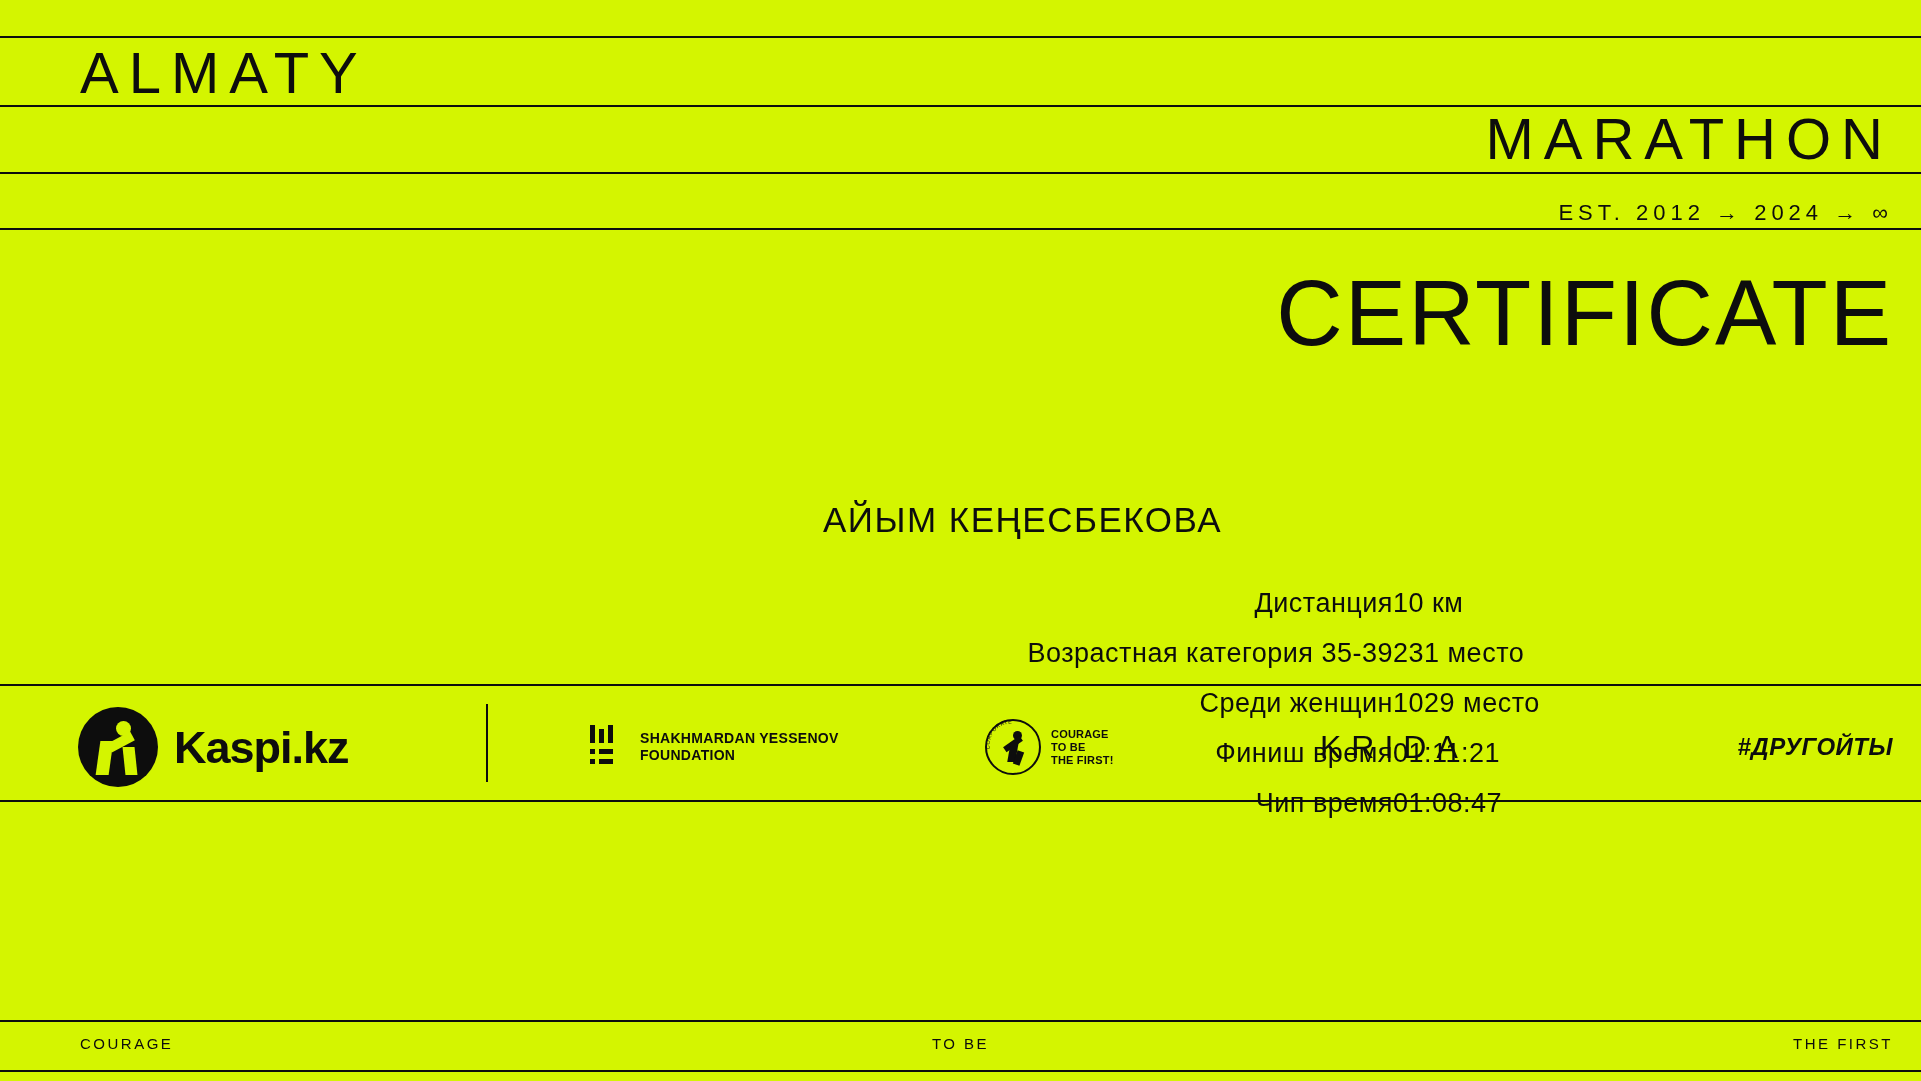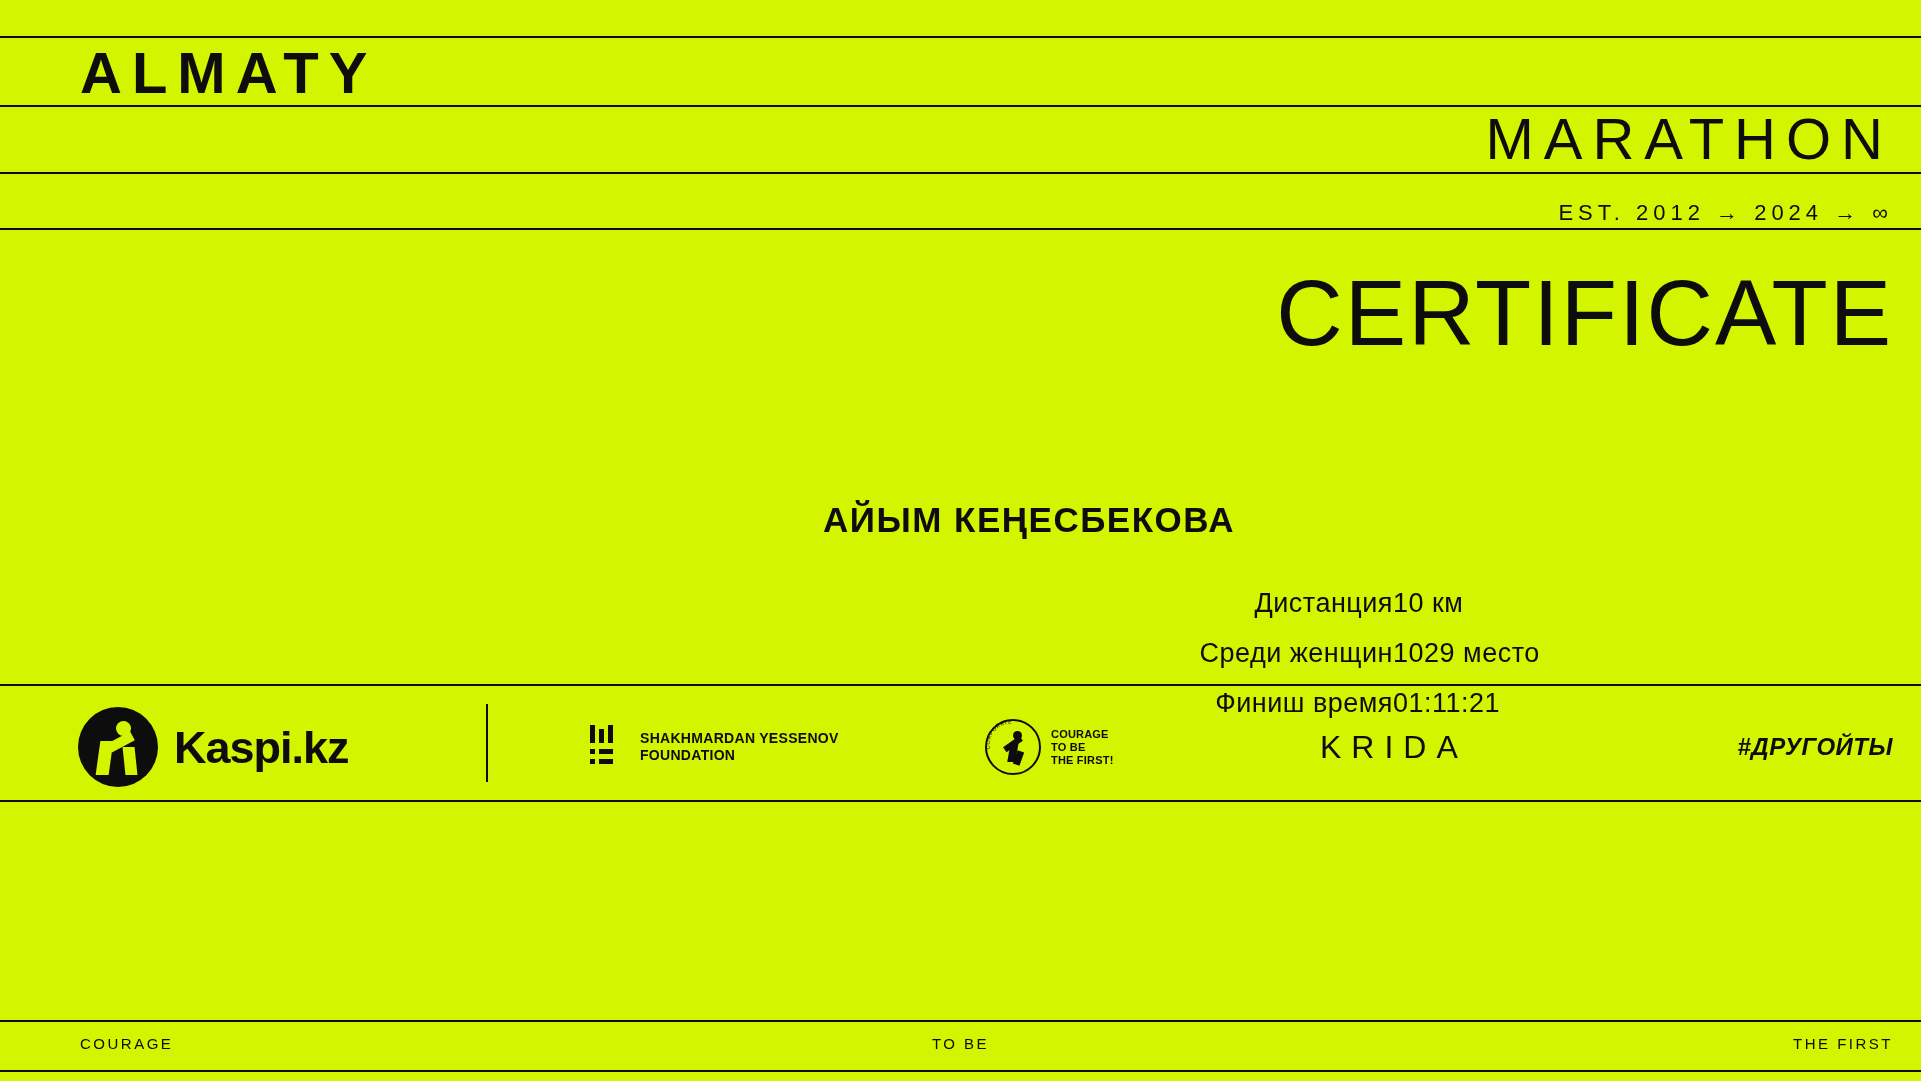--- a/index.html
+++ b/index.html
@@ -45,7 +45,7 @@
     top: 44px;
     left: 80px;
     font-size: 58px;
-    font-weight: 700;
+    font-weight: 400;
     letter-spacing: 10px;
     line-height: 58px;
     font-family: "Liberation Sans", sans-serif;

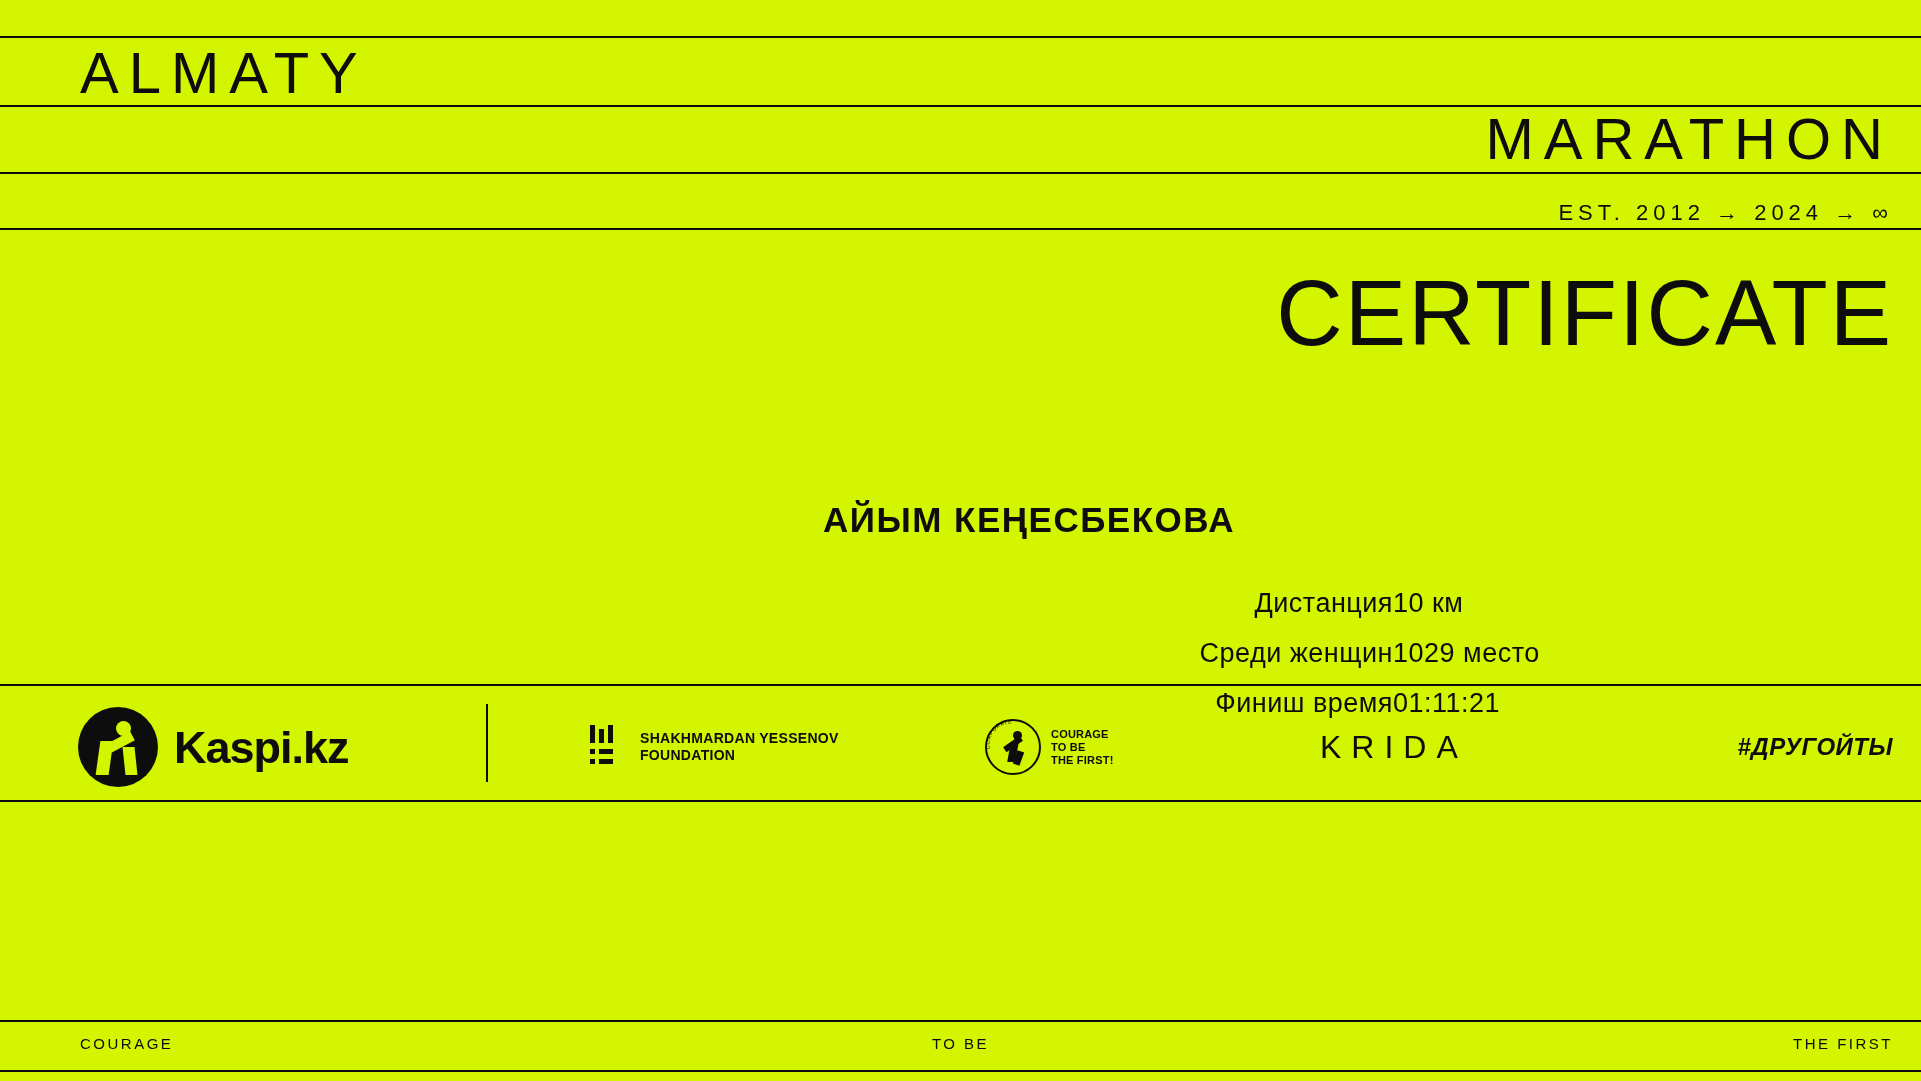--- a/index.html
+++ b/index.html
@@ -91,7 +91,7 @@
     top: 500px;
     left: 823px;
     font-size: 35px;
-    font-weight: bold;
+    font-weight: normal;
     letter-spacing: 1.5px;
     line-height: 40px;
     white-space: nowrap;

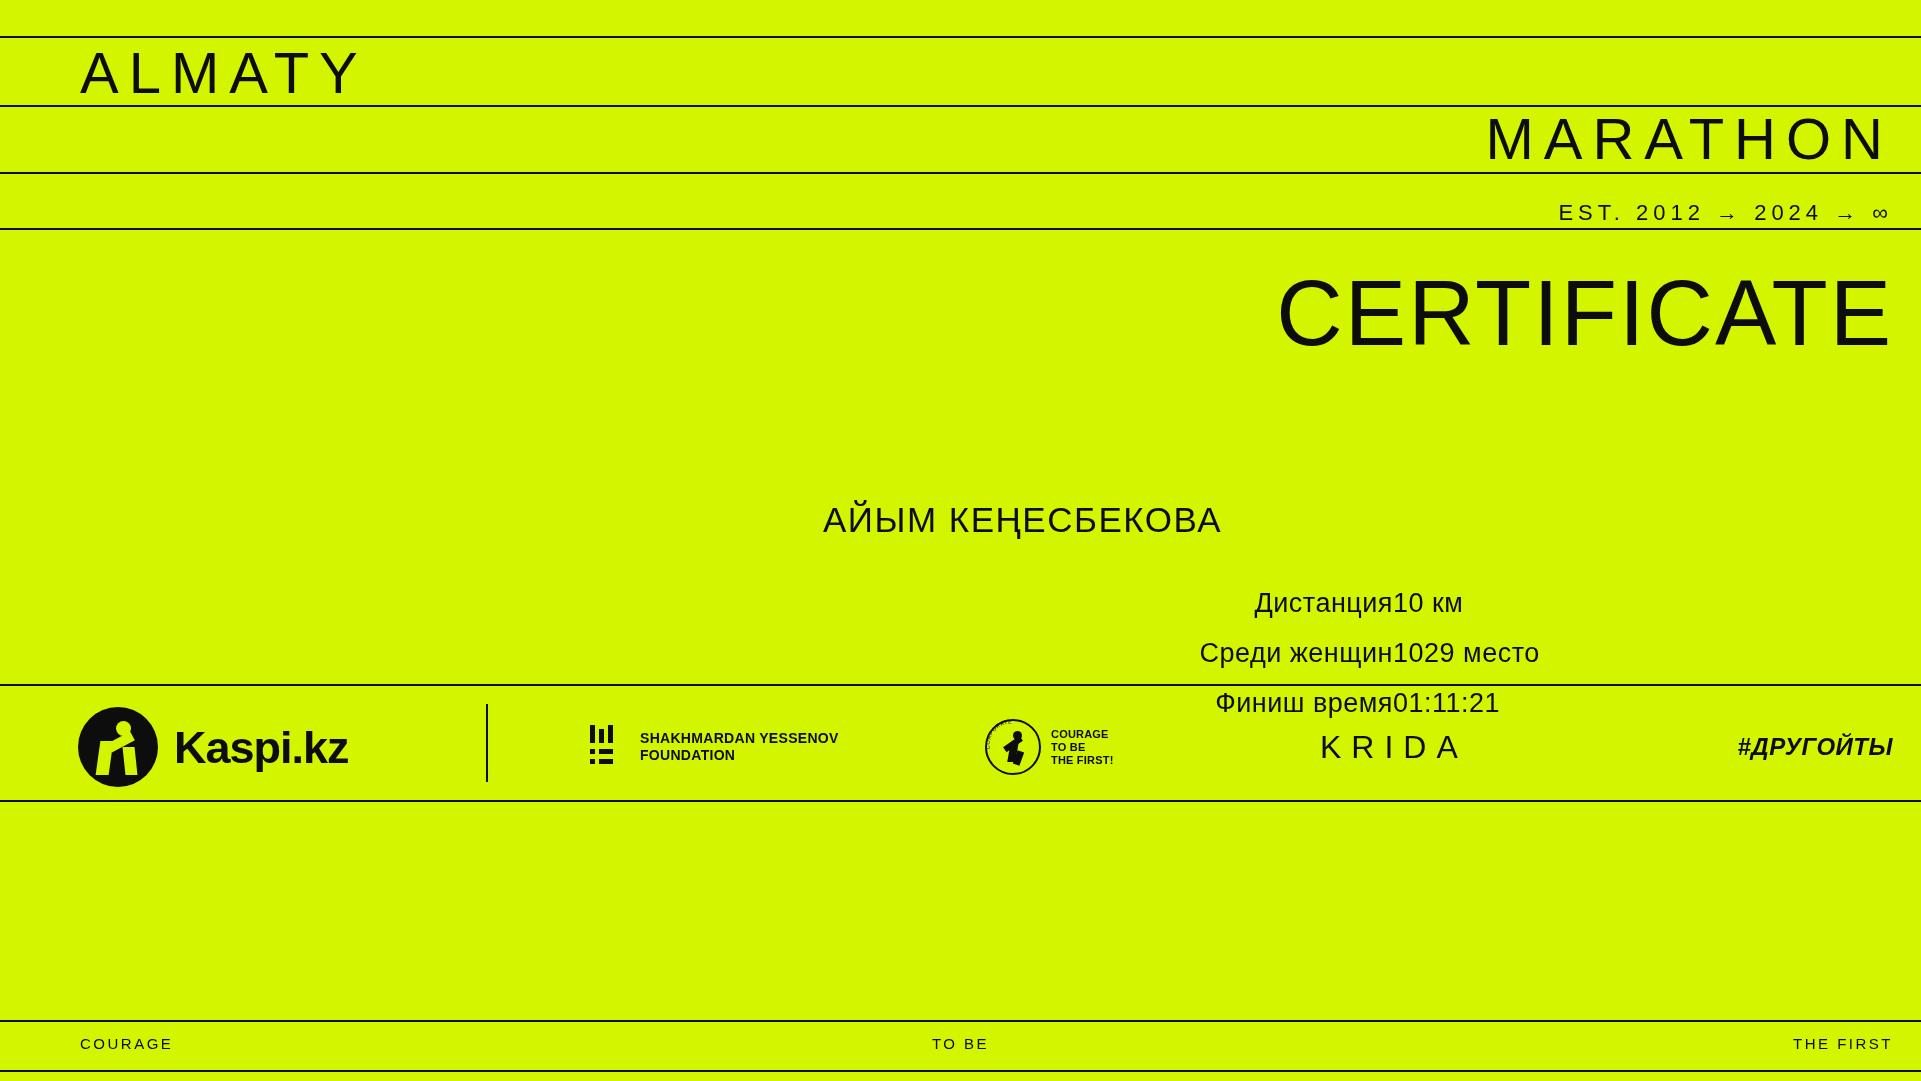--- a/index.html
+++ b/index.html
@@ -331,6 +331,10 @@
     <div class="result-row">
       <div class="result-label">Дистанция</div>
       <div class="result-value">10 км</div>
+    </div>
+    <div class="result-row">
+      <div class="result-label">Возрастная категория 35-39</div>
+      <div class="result-value">231 место</div>
     </div>
     <div class="result-row">
       <div class="result-label">Среди женщин</div>

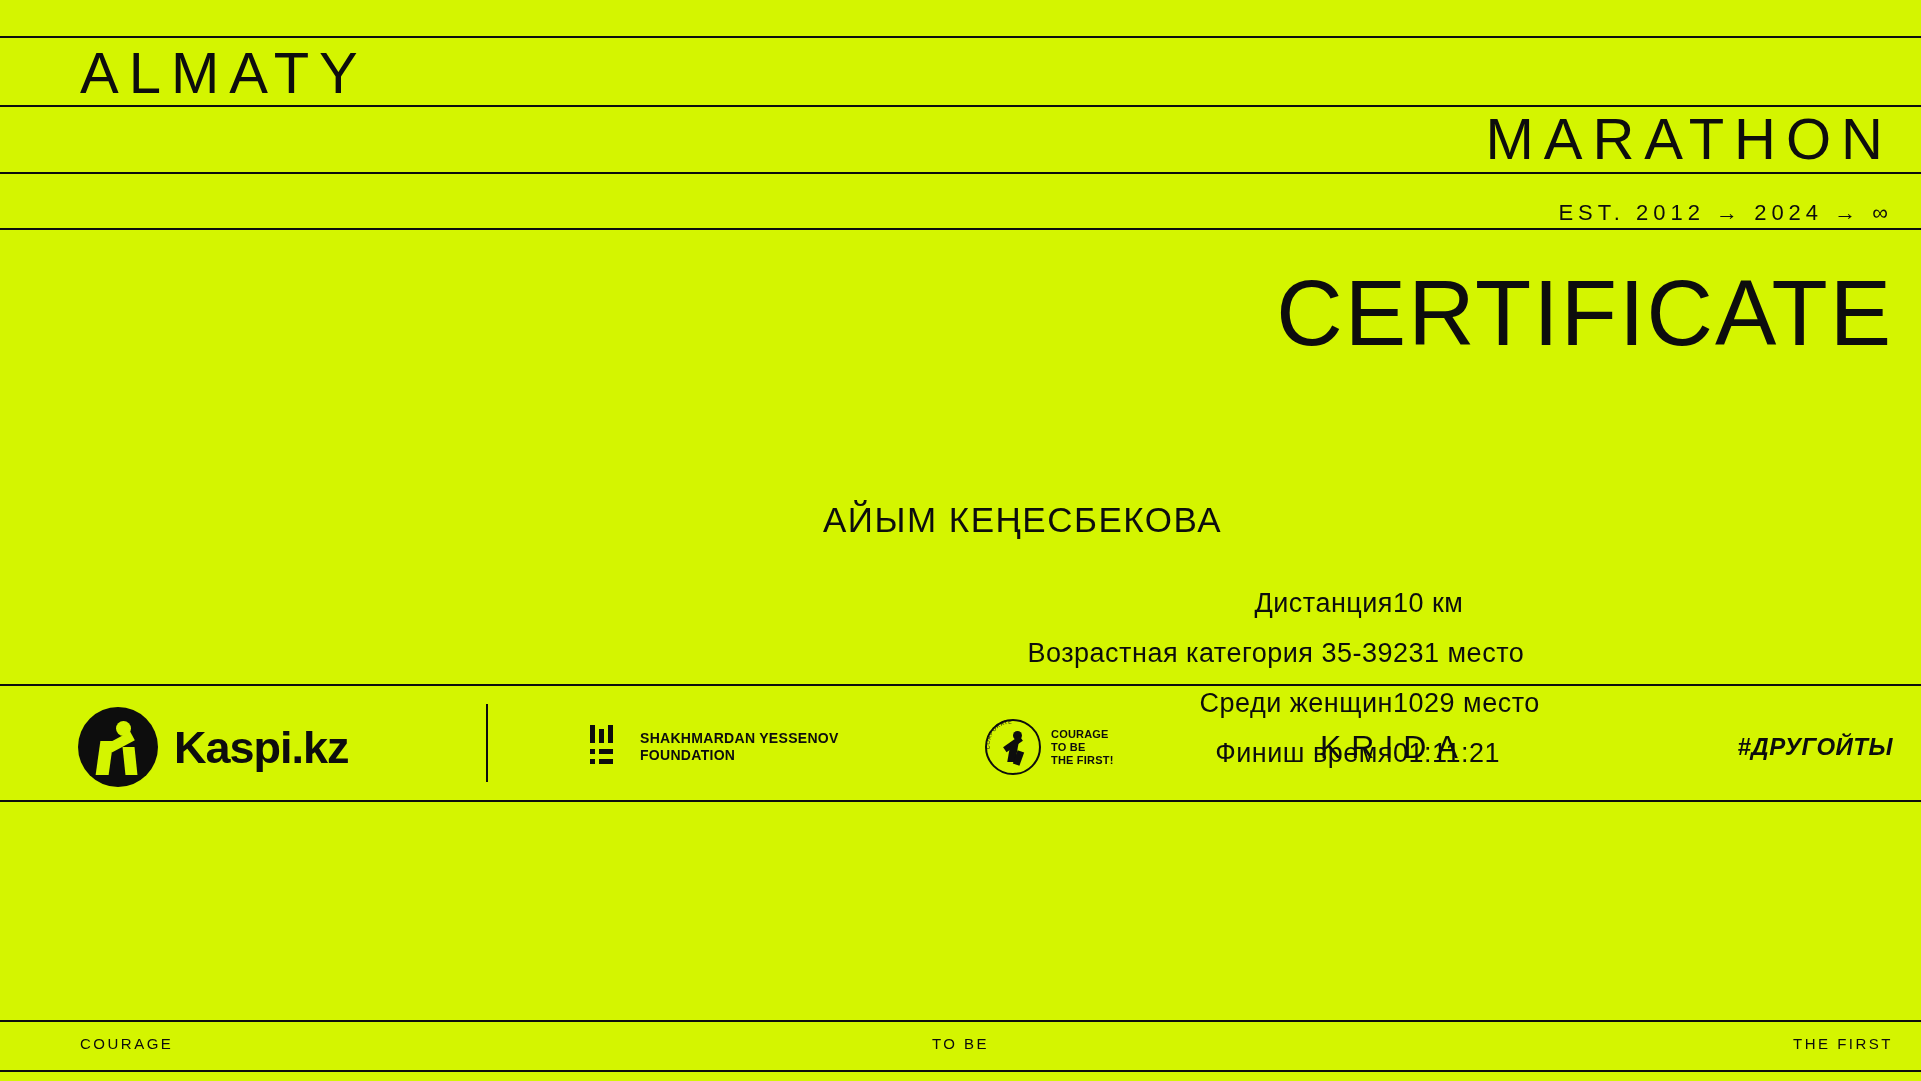--- a/index.html
+++ b/index.html
@@ -343,6 +343,10 @@
     <div class="result-row">
       <div class="result-label">Финиш время</div>
       <div class="result-value">01:11:21</div>
+    </div>
+    <div class="result-row">
+      <div class="result-label">Чип время</div>
+      <div class="result-value">01:08:47</div>
     </div>
   </div>
 

